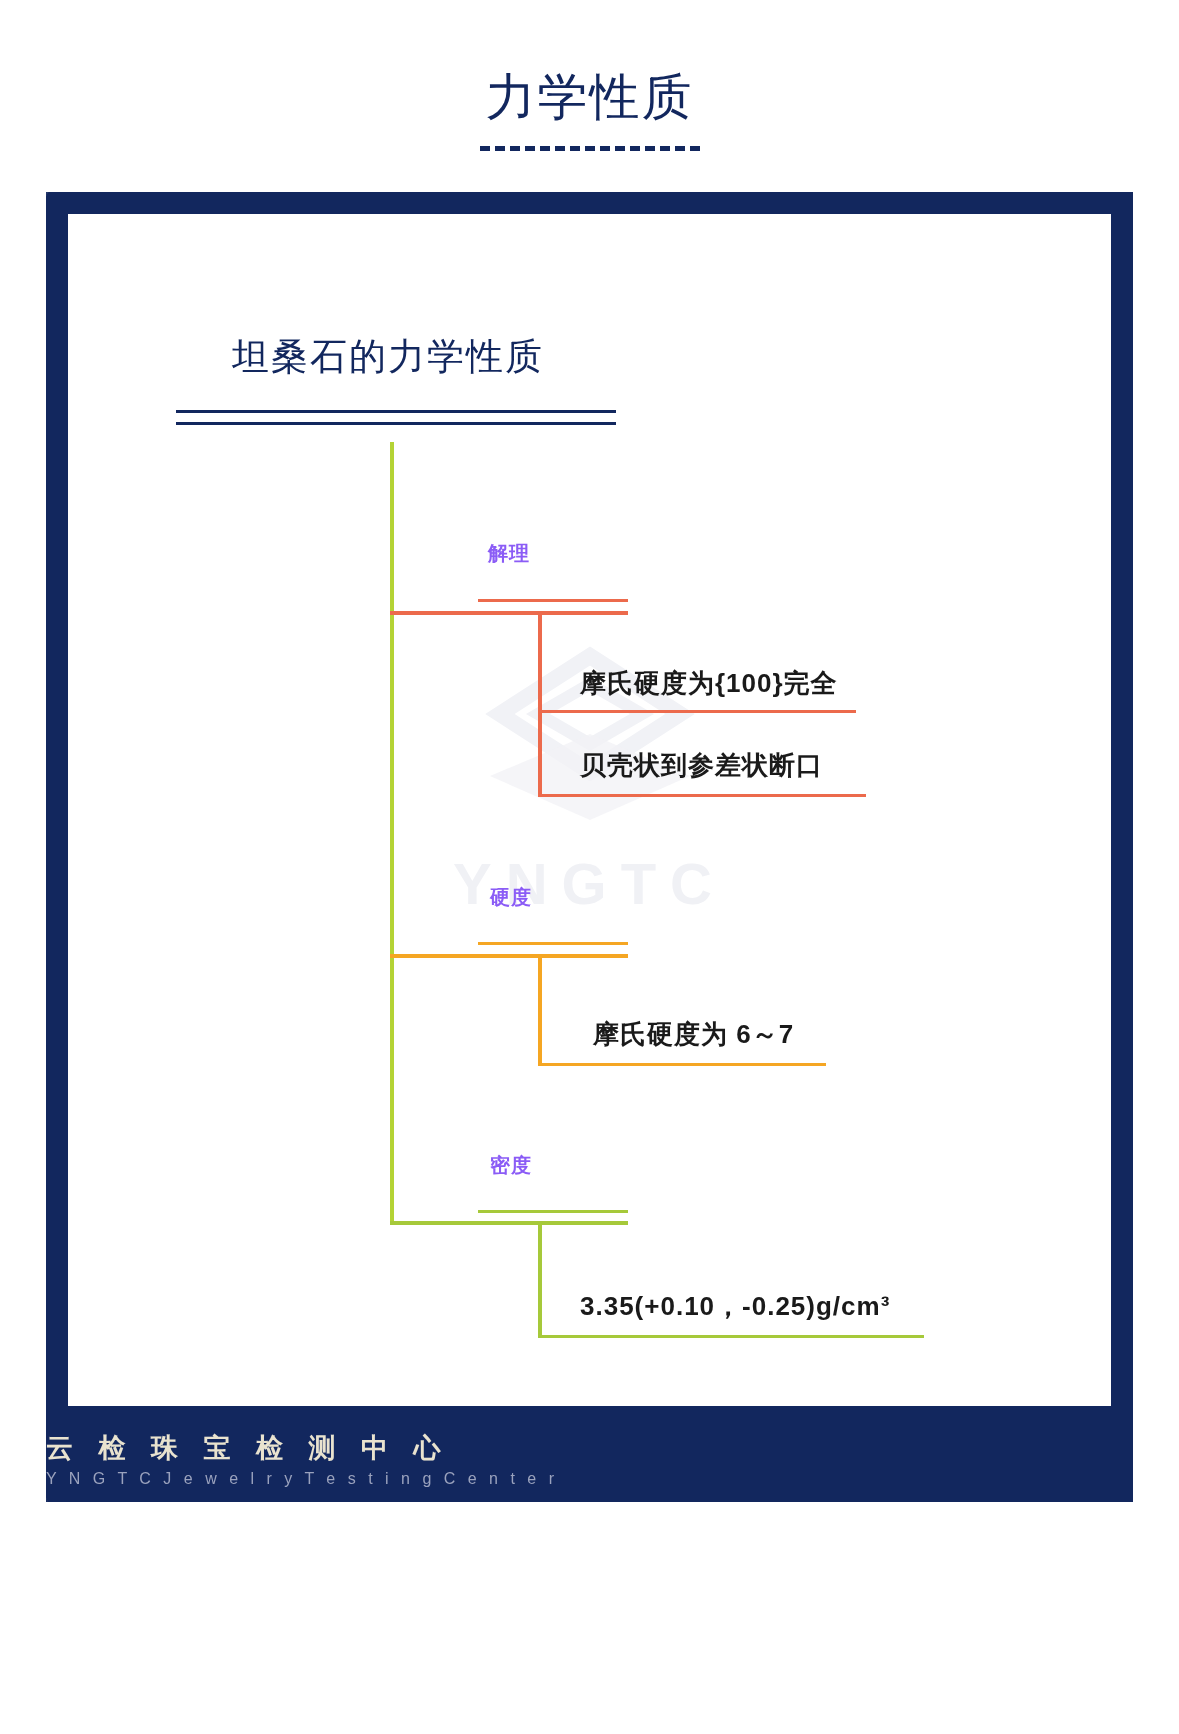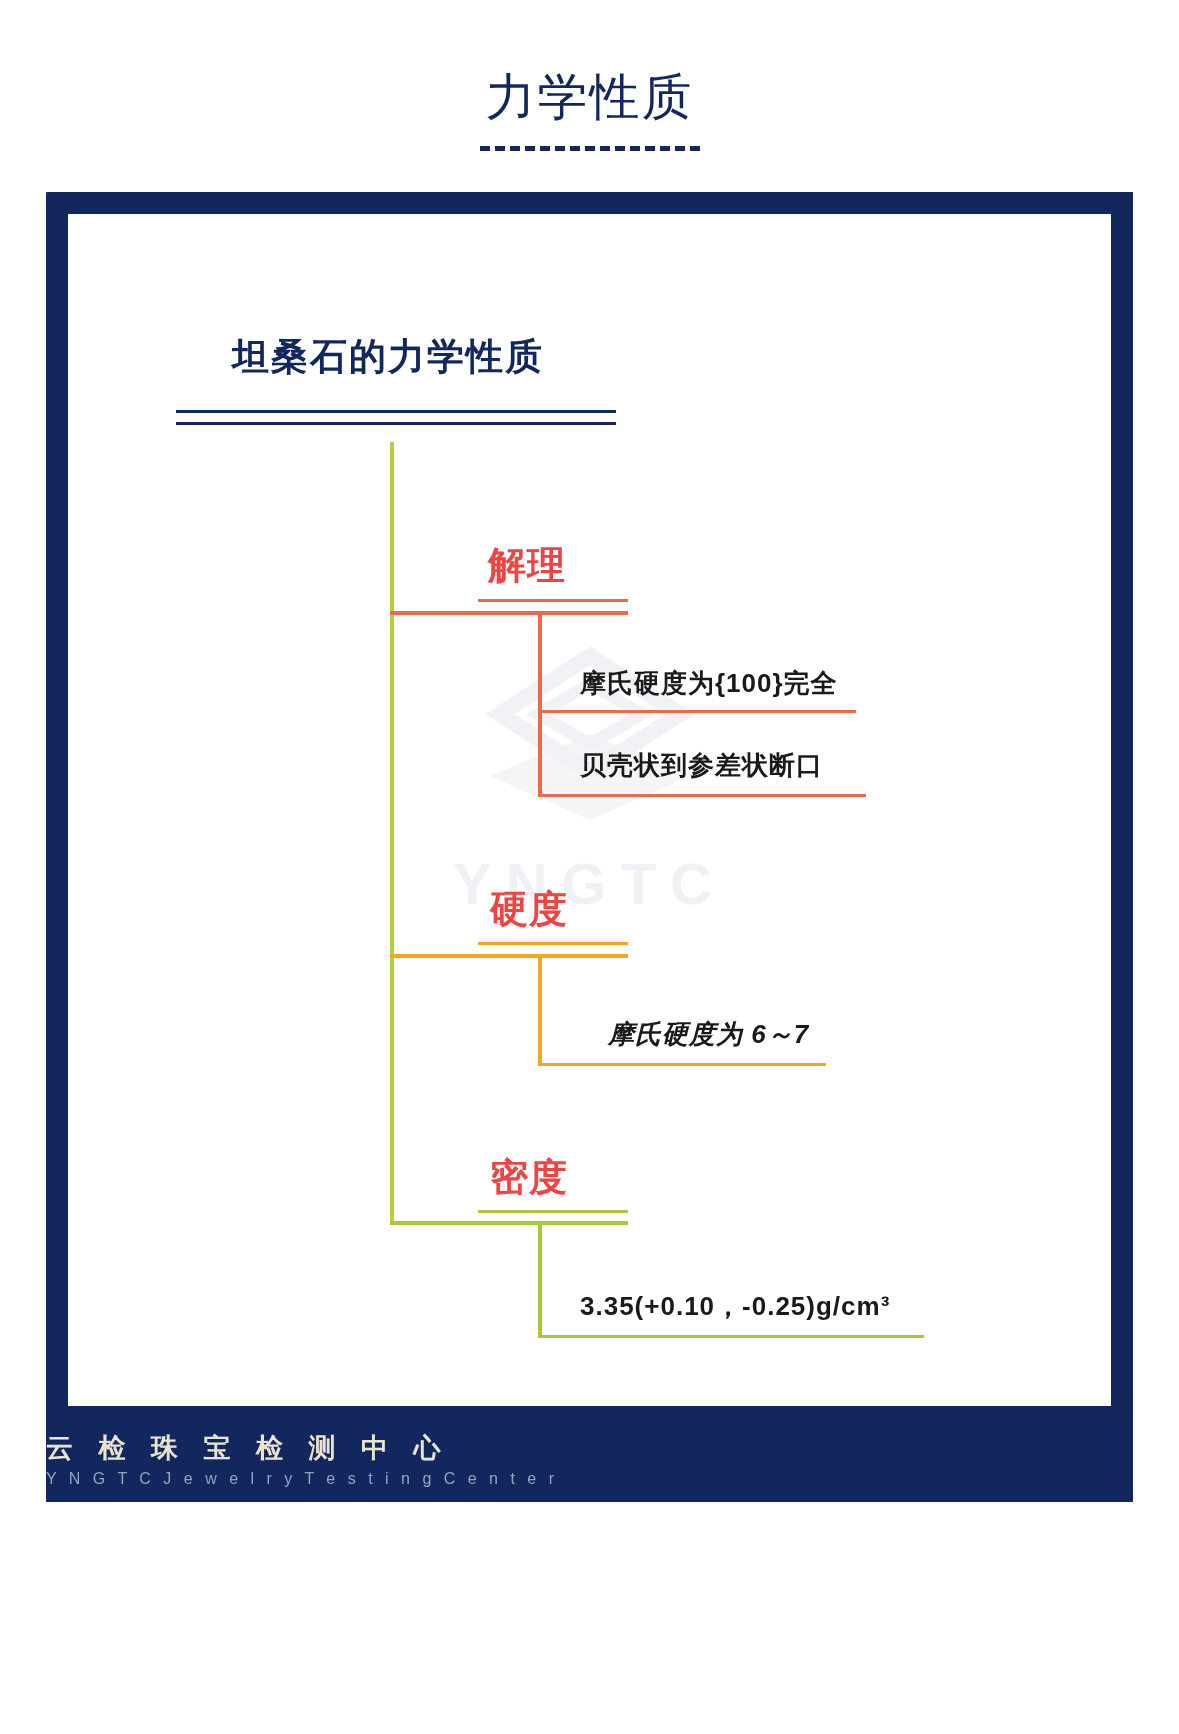--- a/index.html
+++ b/index.html
@@ -93,7 +93,7 @@
     top: 118px;
     left: 164px;
     font-size: 37px;
-    font-weight: 700;
+    font-weight: 400;
     color: #12275e;
     letter-spacing: 2px;
   }

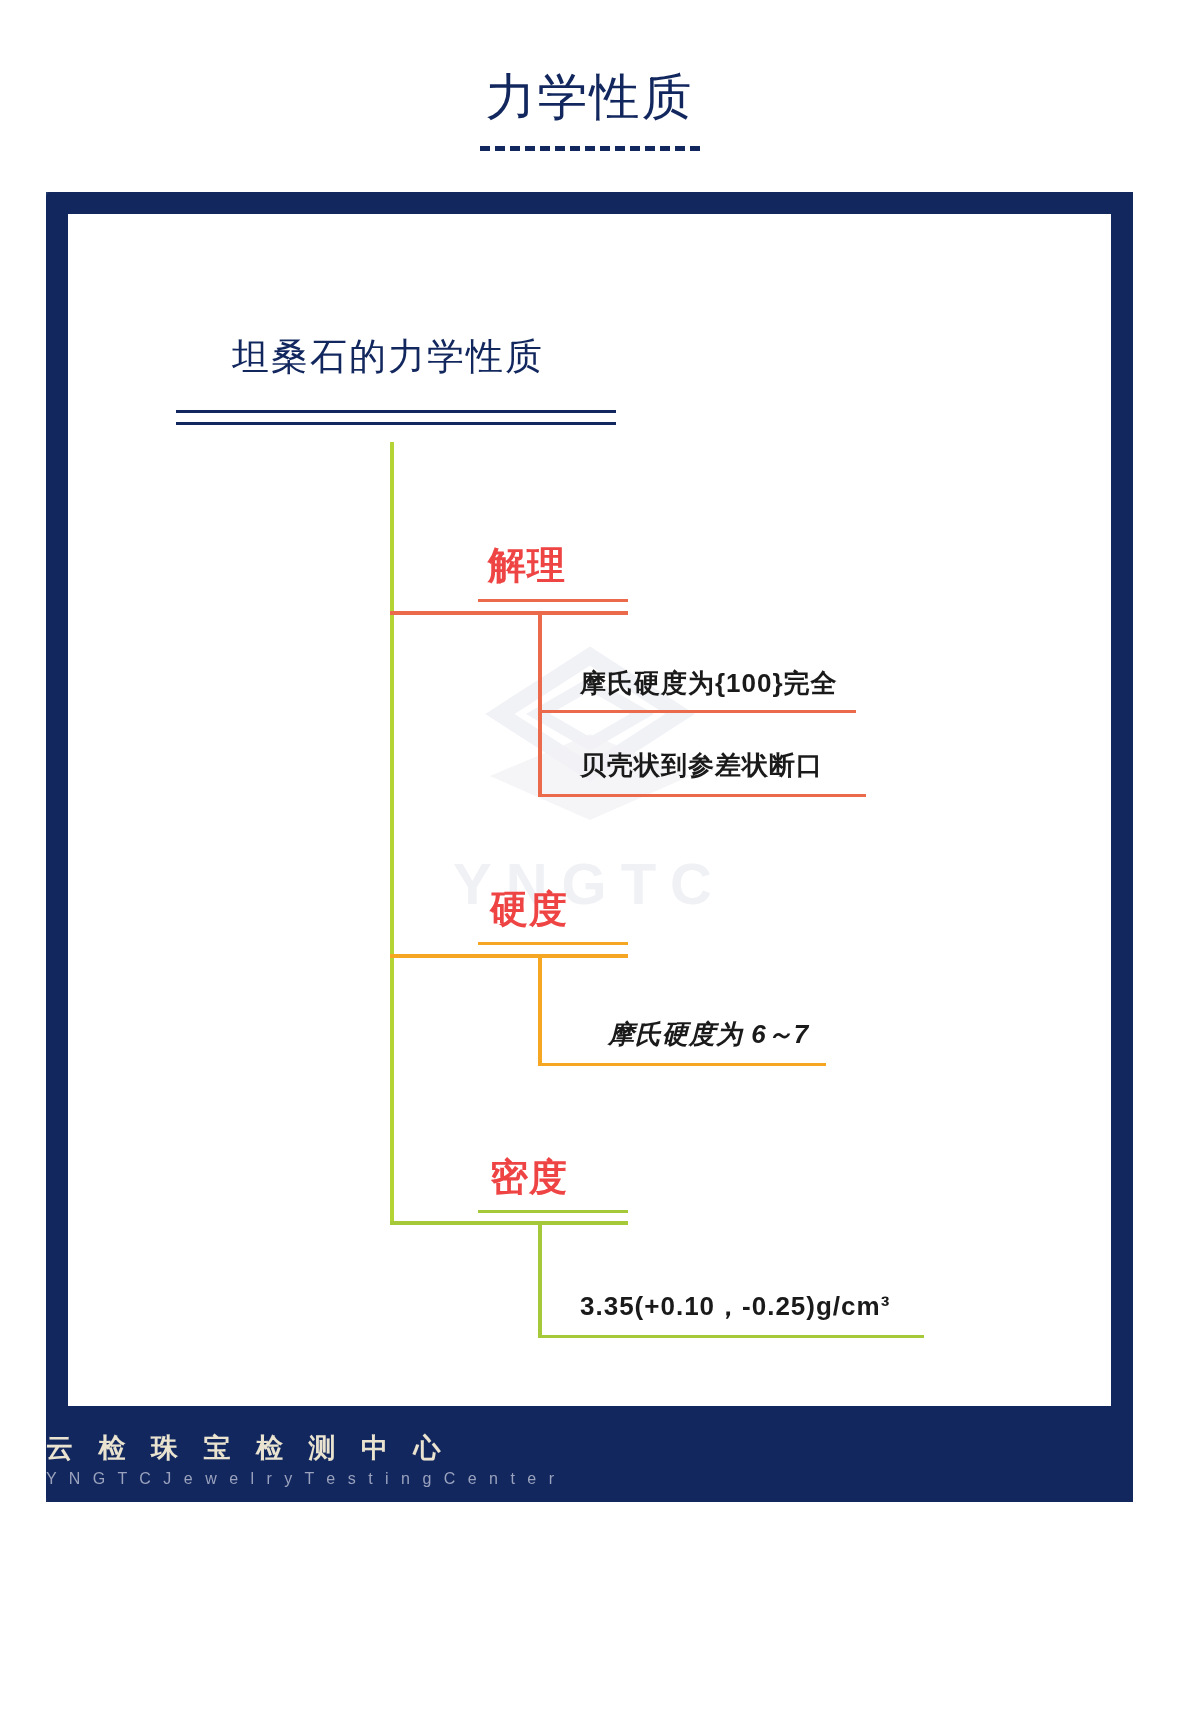--- a/index.html
+++ b/index.html
@@ -126,9 +126,9 @@
 
   .node-label {
     position: absolute;
-    font-size: 38px;
-    font-weight: 700;
-    color: #ef4444;
+    font-size: 20px;
+    font-weight: 700;
+    color: #8b5cf6;
     letter-spacing: 1px;
   }
   .node-underline {

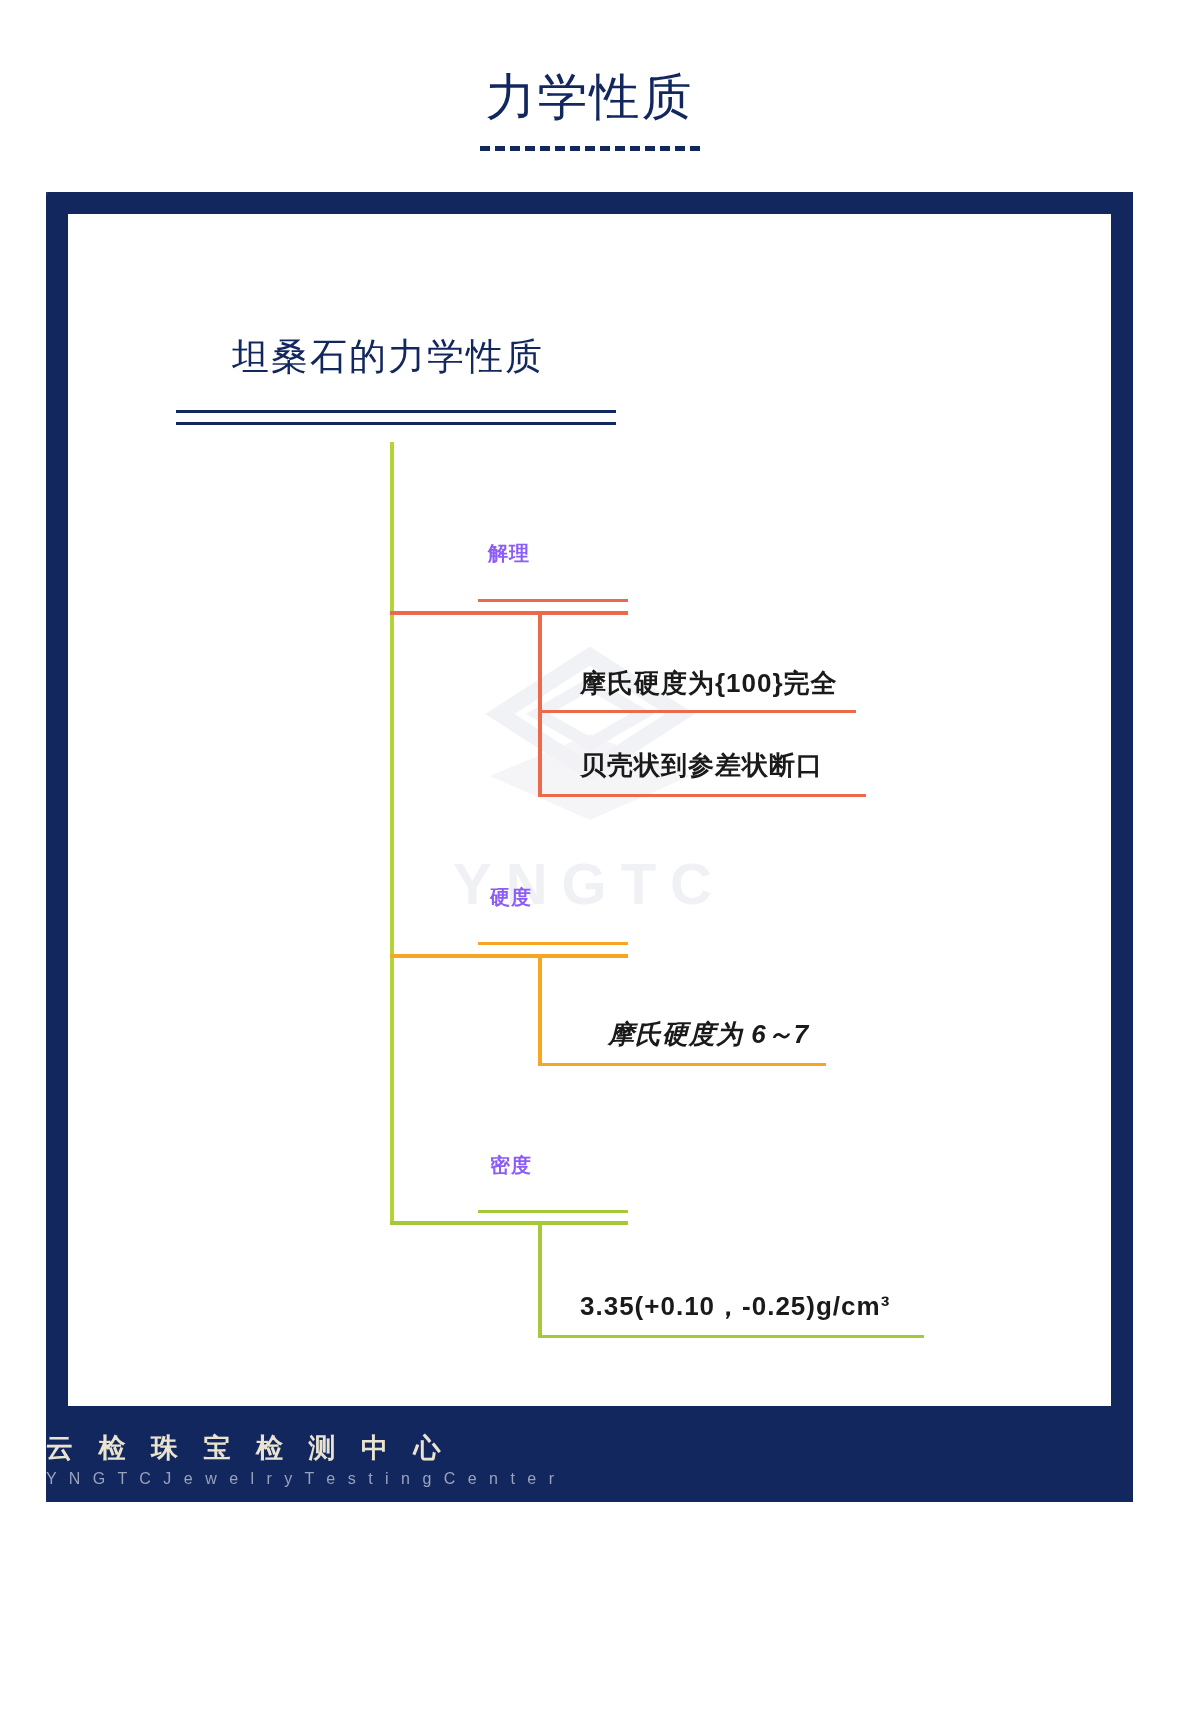--- a/index.html
+++ b/index.html
@@ -213,7 +213,7 @@
 
       <div class="leaf-stem" style="left:470px; top:740px; height:112px; background:#f5a623;"></div>
       <div class="leaf-rule" style="left:470px; top:849px; width:288px; background:#f5a623;"></div>
-      <div class="leaf-text" style="left:540px; top:803px;font-style:italic;">摩氏硬度为 6～7</div>
+      <div class="leaf-text" style="left:525px; top:803px;">摩氏硬度为 6～7</div>
 
       <div class="branch" style="left:322px; top:1007px; width:238px; background:#a6c93a;"></div>
       <div class="node-label" style="left:422px; top:938px;">密度</div>

